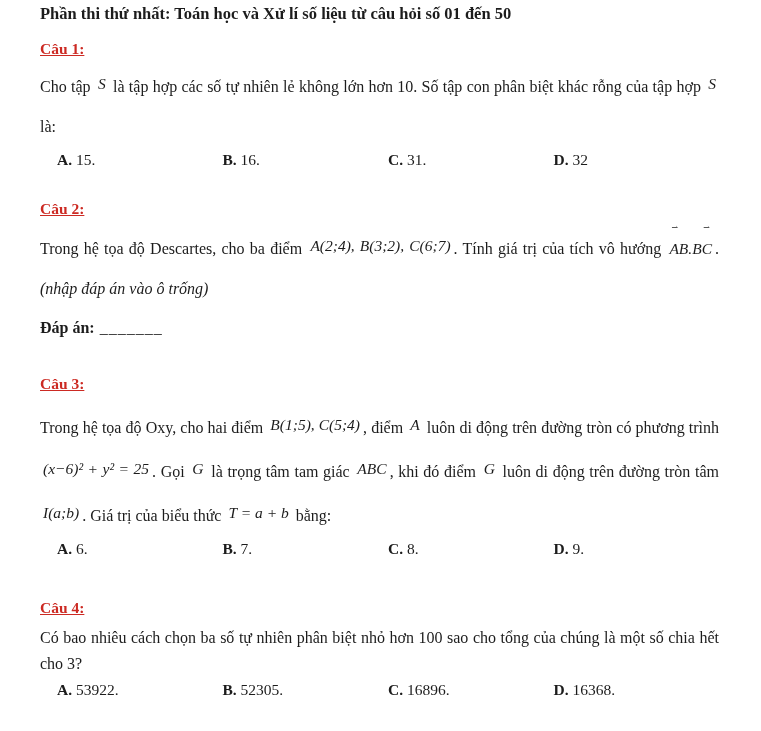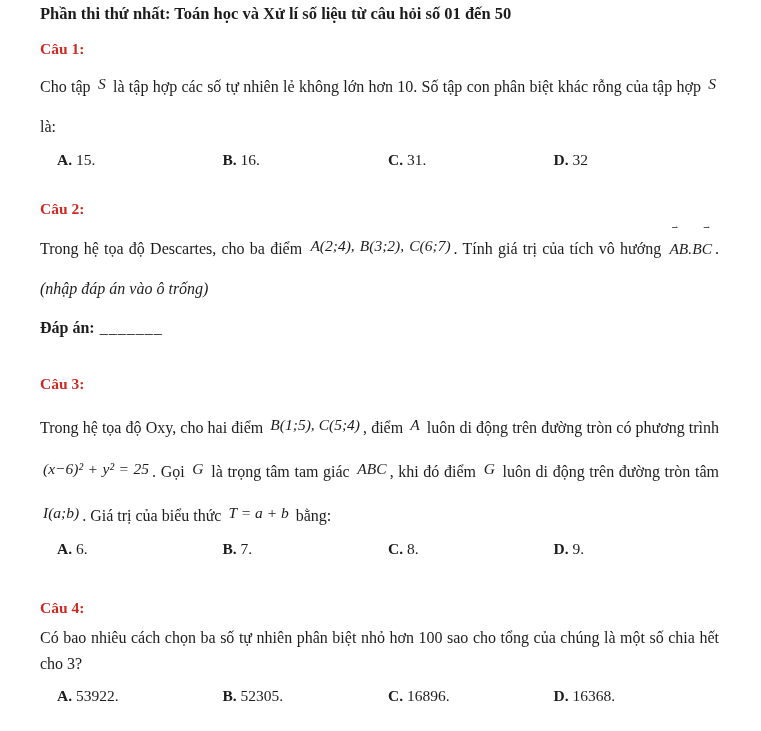--- a/index.html
+++ b/index.html
@@ -17,7 +17,7 @@
   }
   .q-label{
     color:var(--heading-red,#cc2a23);
-    font-weight:bold;font-size:15.5px;line-height:18px;margin:0;
+    font-weight:bold;font-size:15.5px;line-height:18px;margin:0;text-decoration:underline;
   }
   .para{
     margin:0;font-size:16px;text-align:justify;

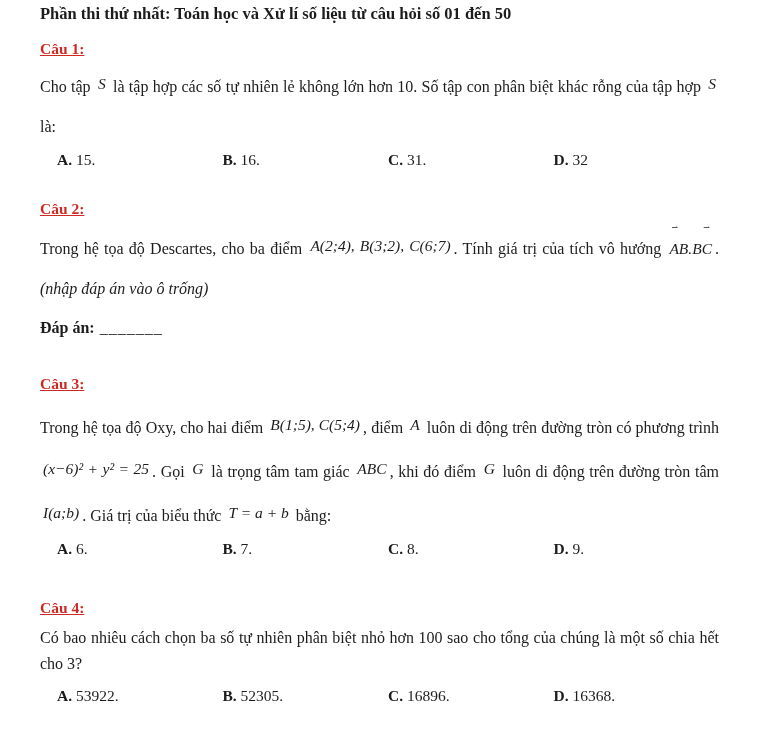--- a/index.html
+++ b/index.html
@@ -56,7 +56,7 @@
   .p-q3{margin-top:11px;}
   .m-q4{margin-top:37px;}
   .p-q4{margin-top:8px;}
-  .opt-q4{margin-top:6px;}
+  .opt-q4{margin-top:0;}
 </style>
 </head>
 <body>

